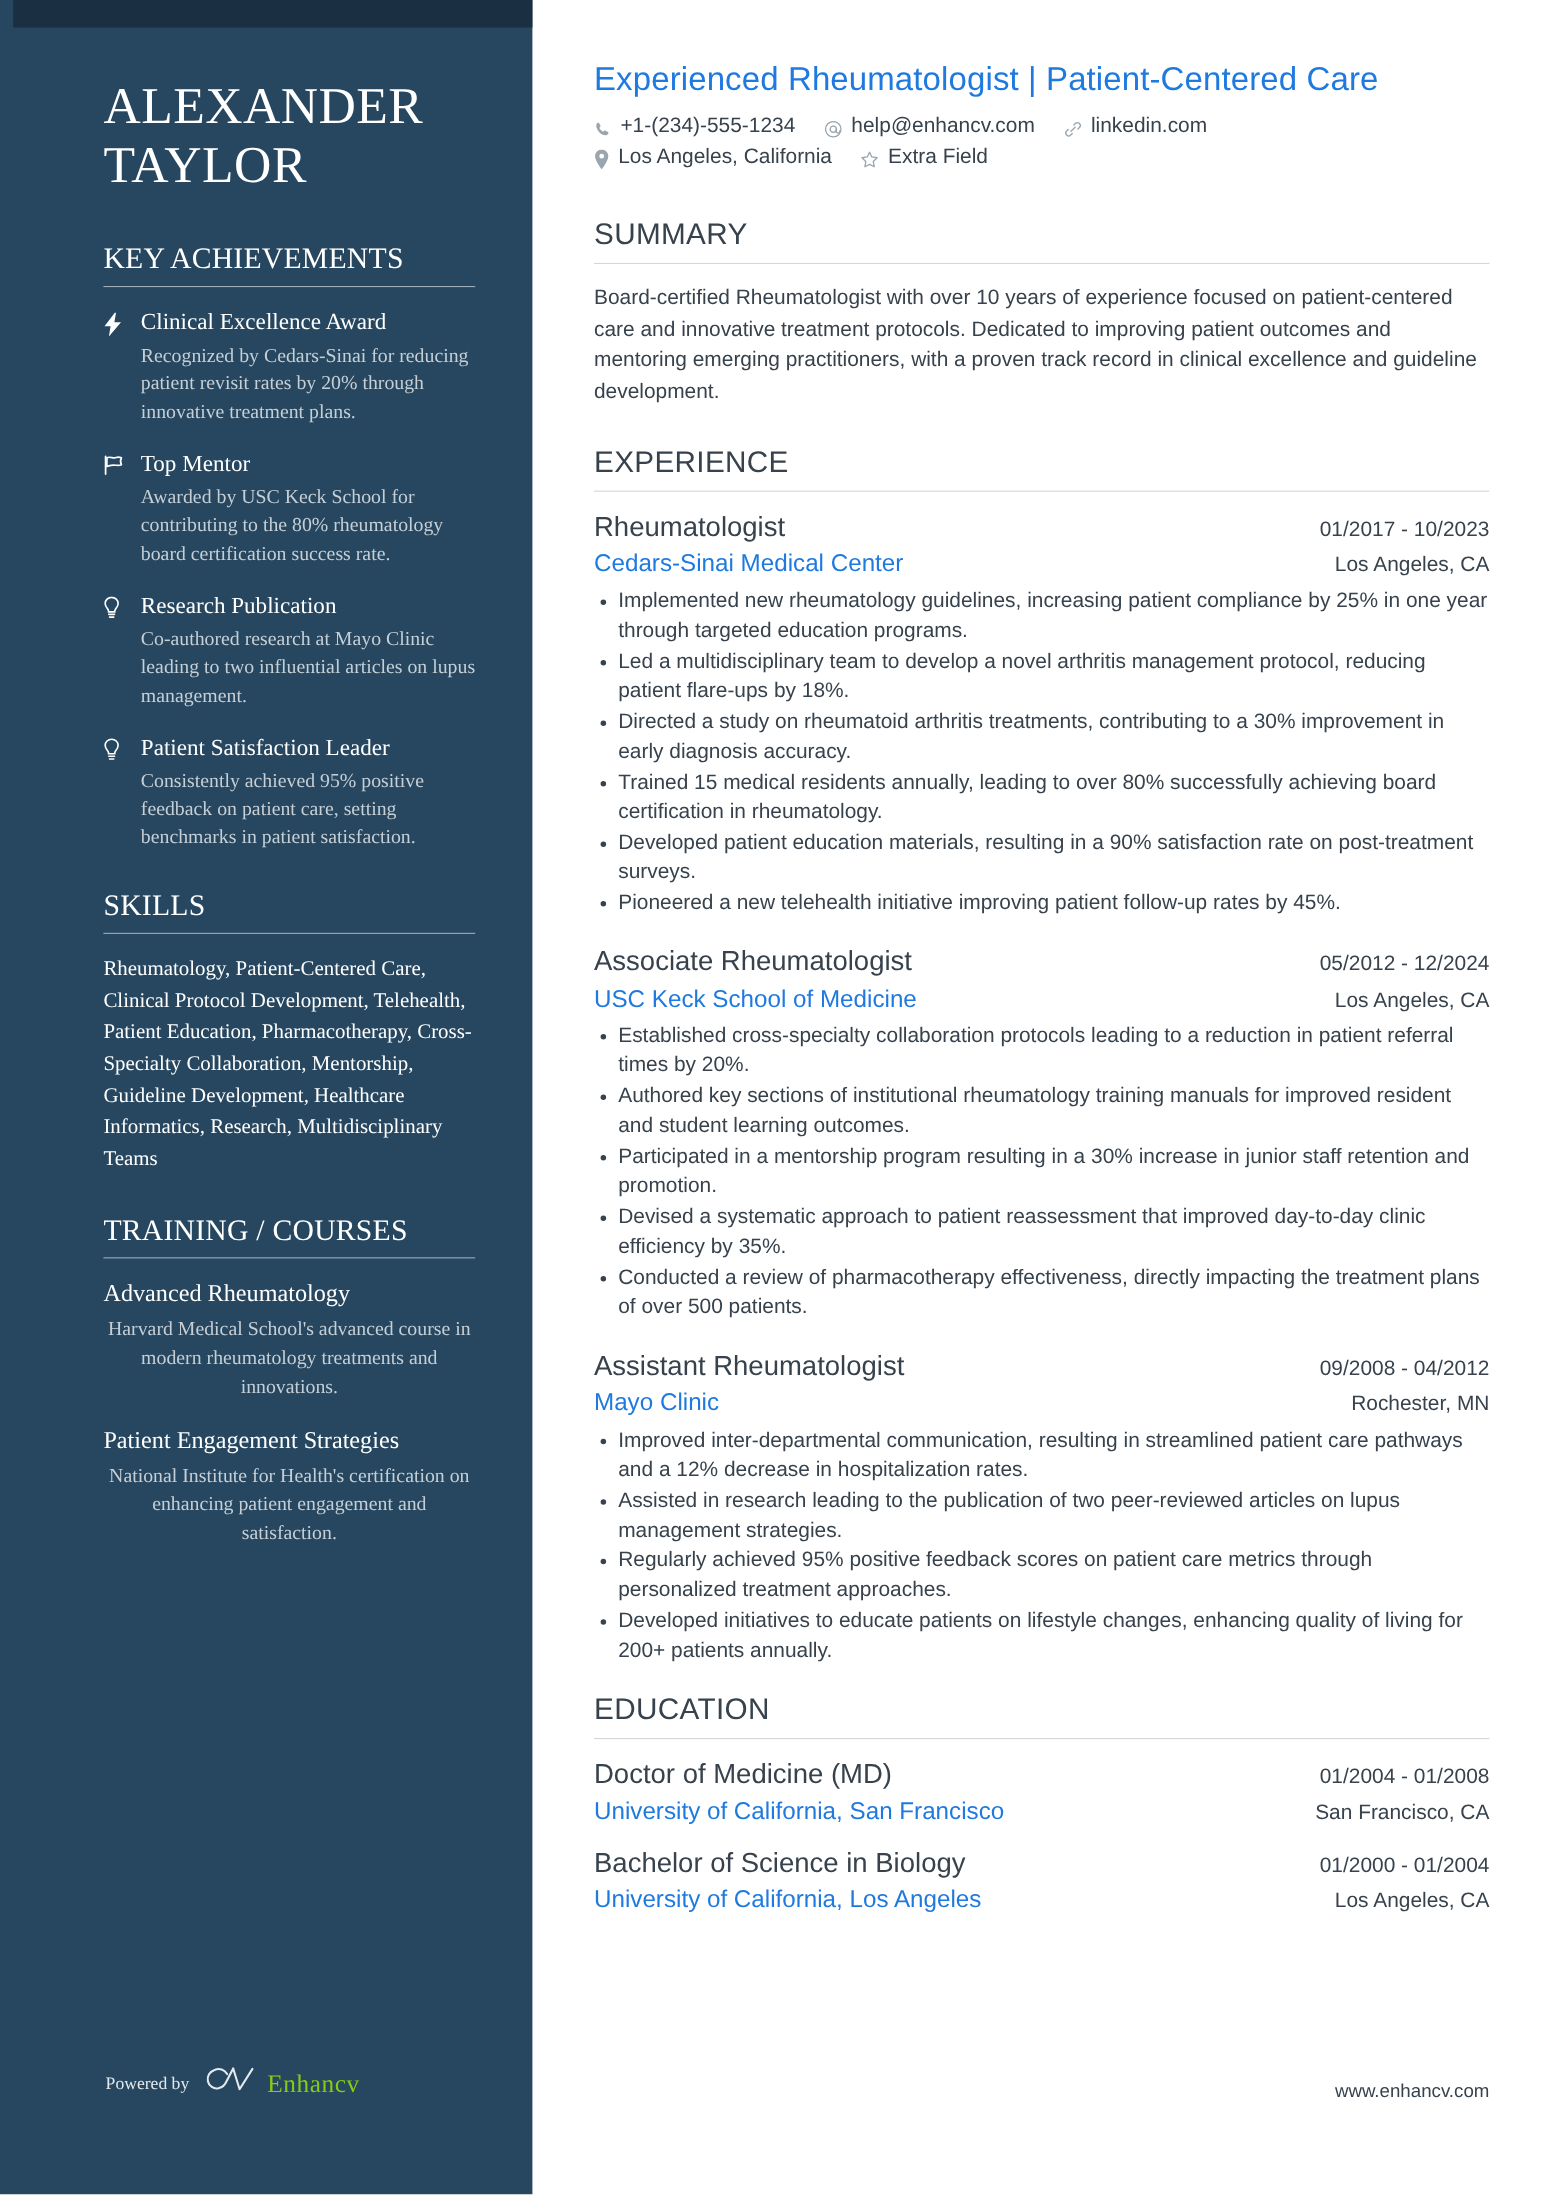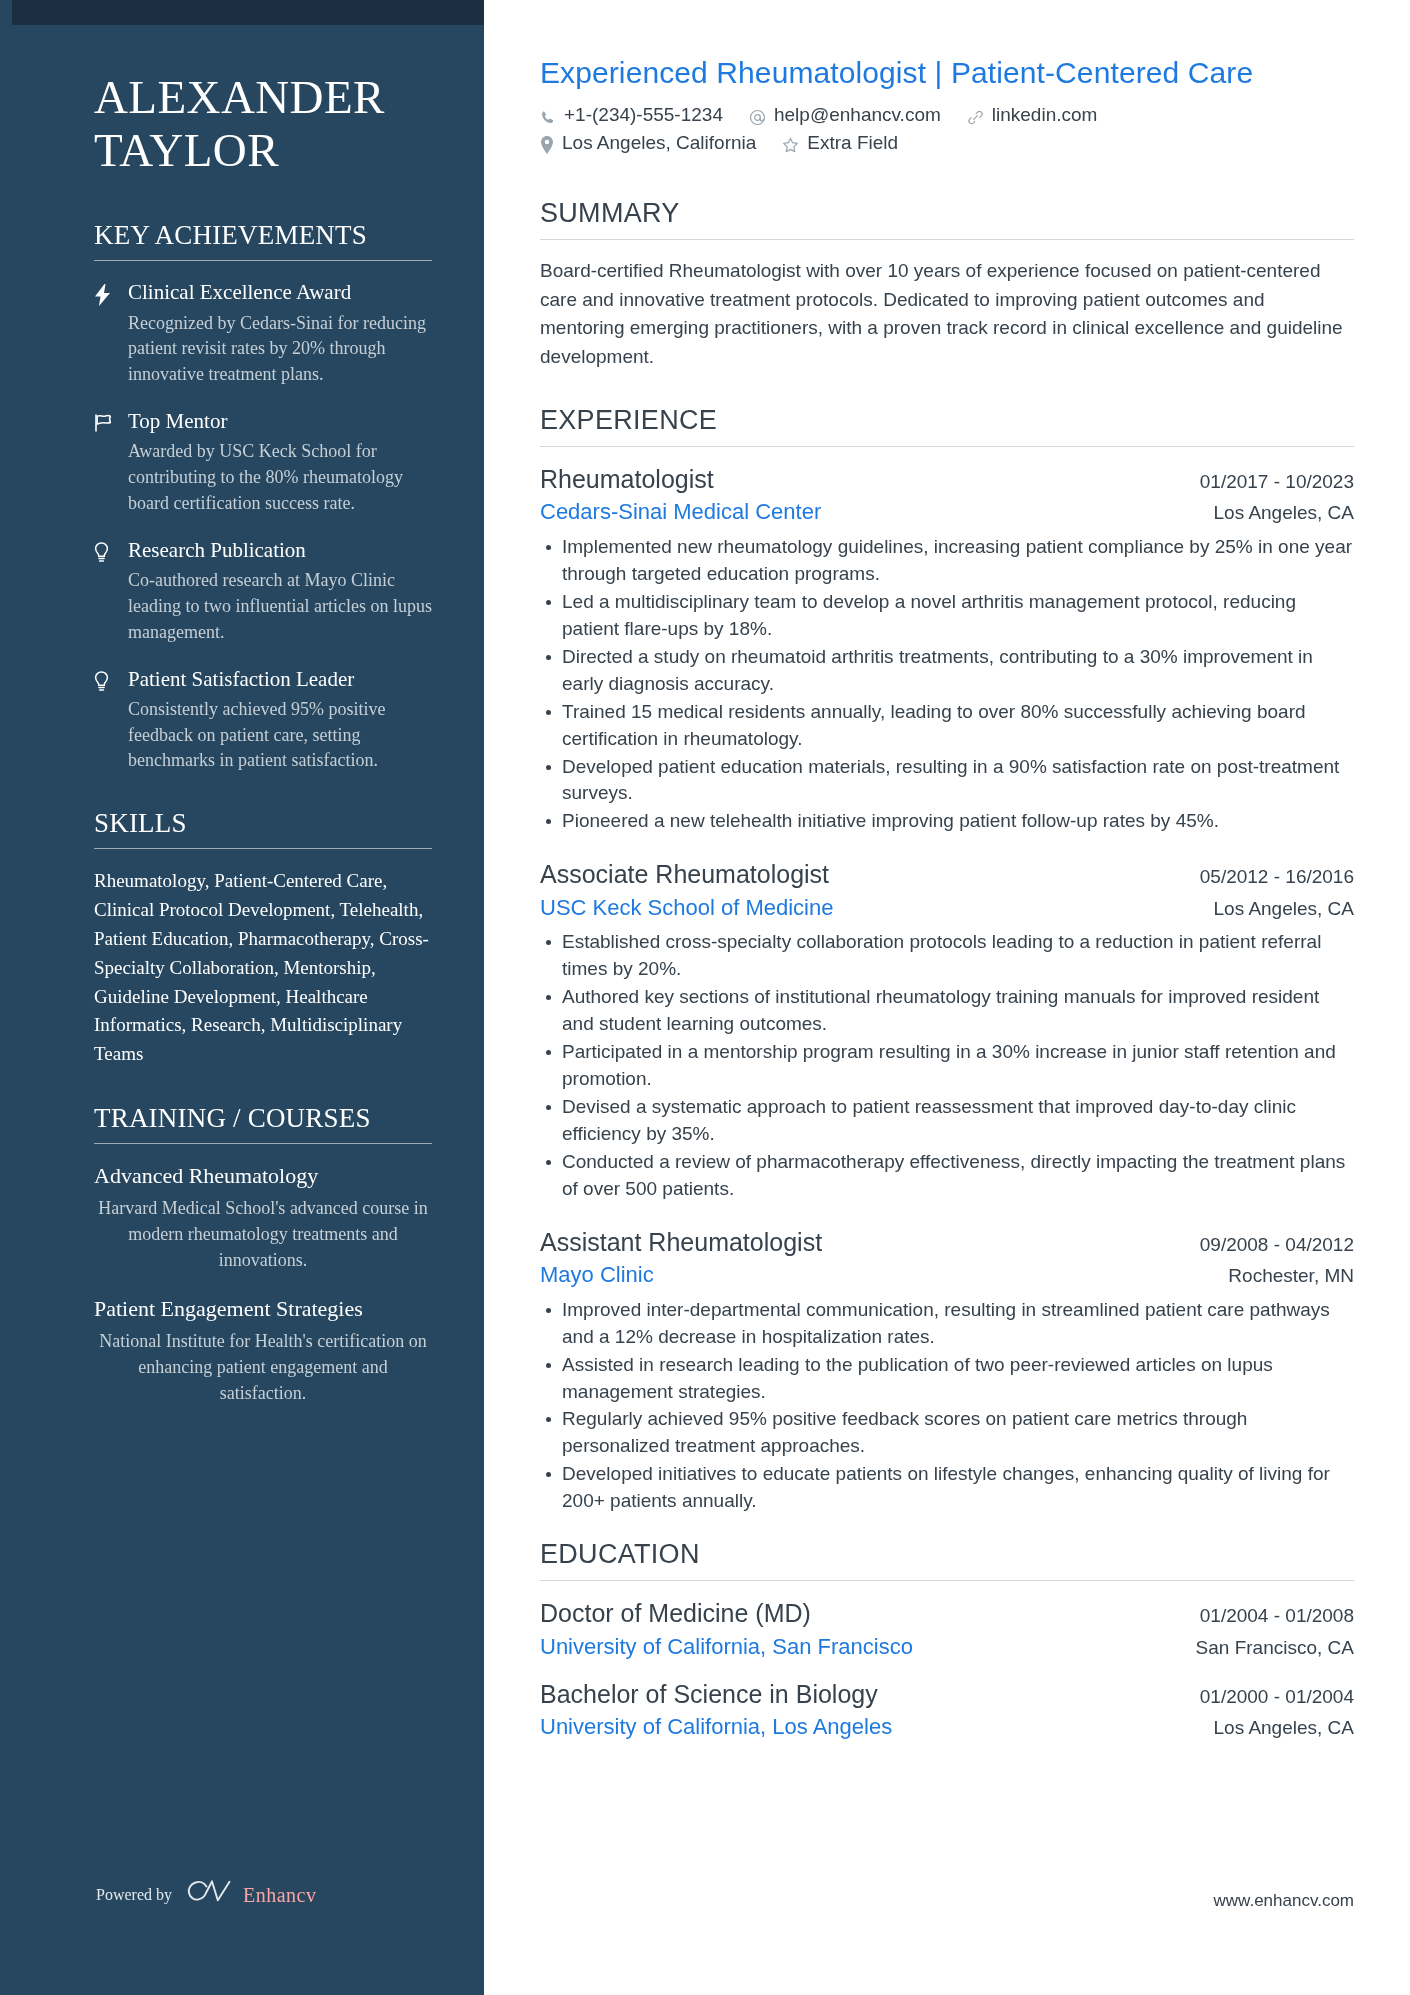--- a/index.html
+++ b/index.html
@@ -396,7 +396,7 @@
       <div class="entry">
         <div class="entry-head">
           <span class="entry-title">Associate Rheumatologist</span>
-          <span class="entry-date">05/2012 - 16/2016</span>
+          <span class="entry-date">05/2012 - 12/2024</span>
         </div>
         <div class="entry-sub">
           <span class="entry-org">USC Keck School of Medicine</span>

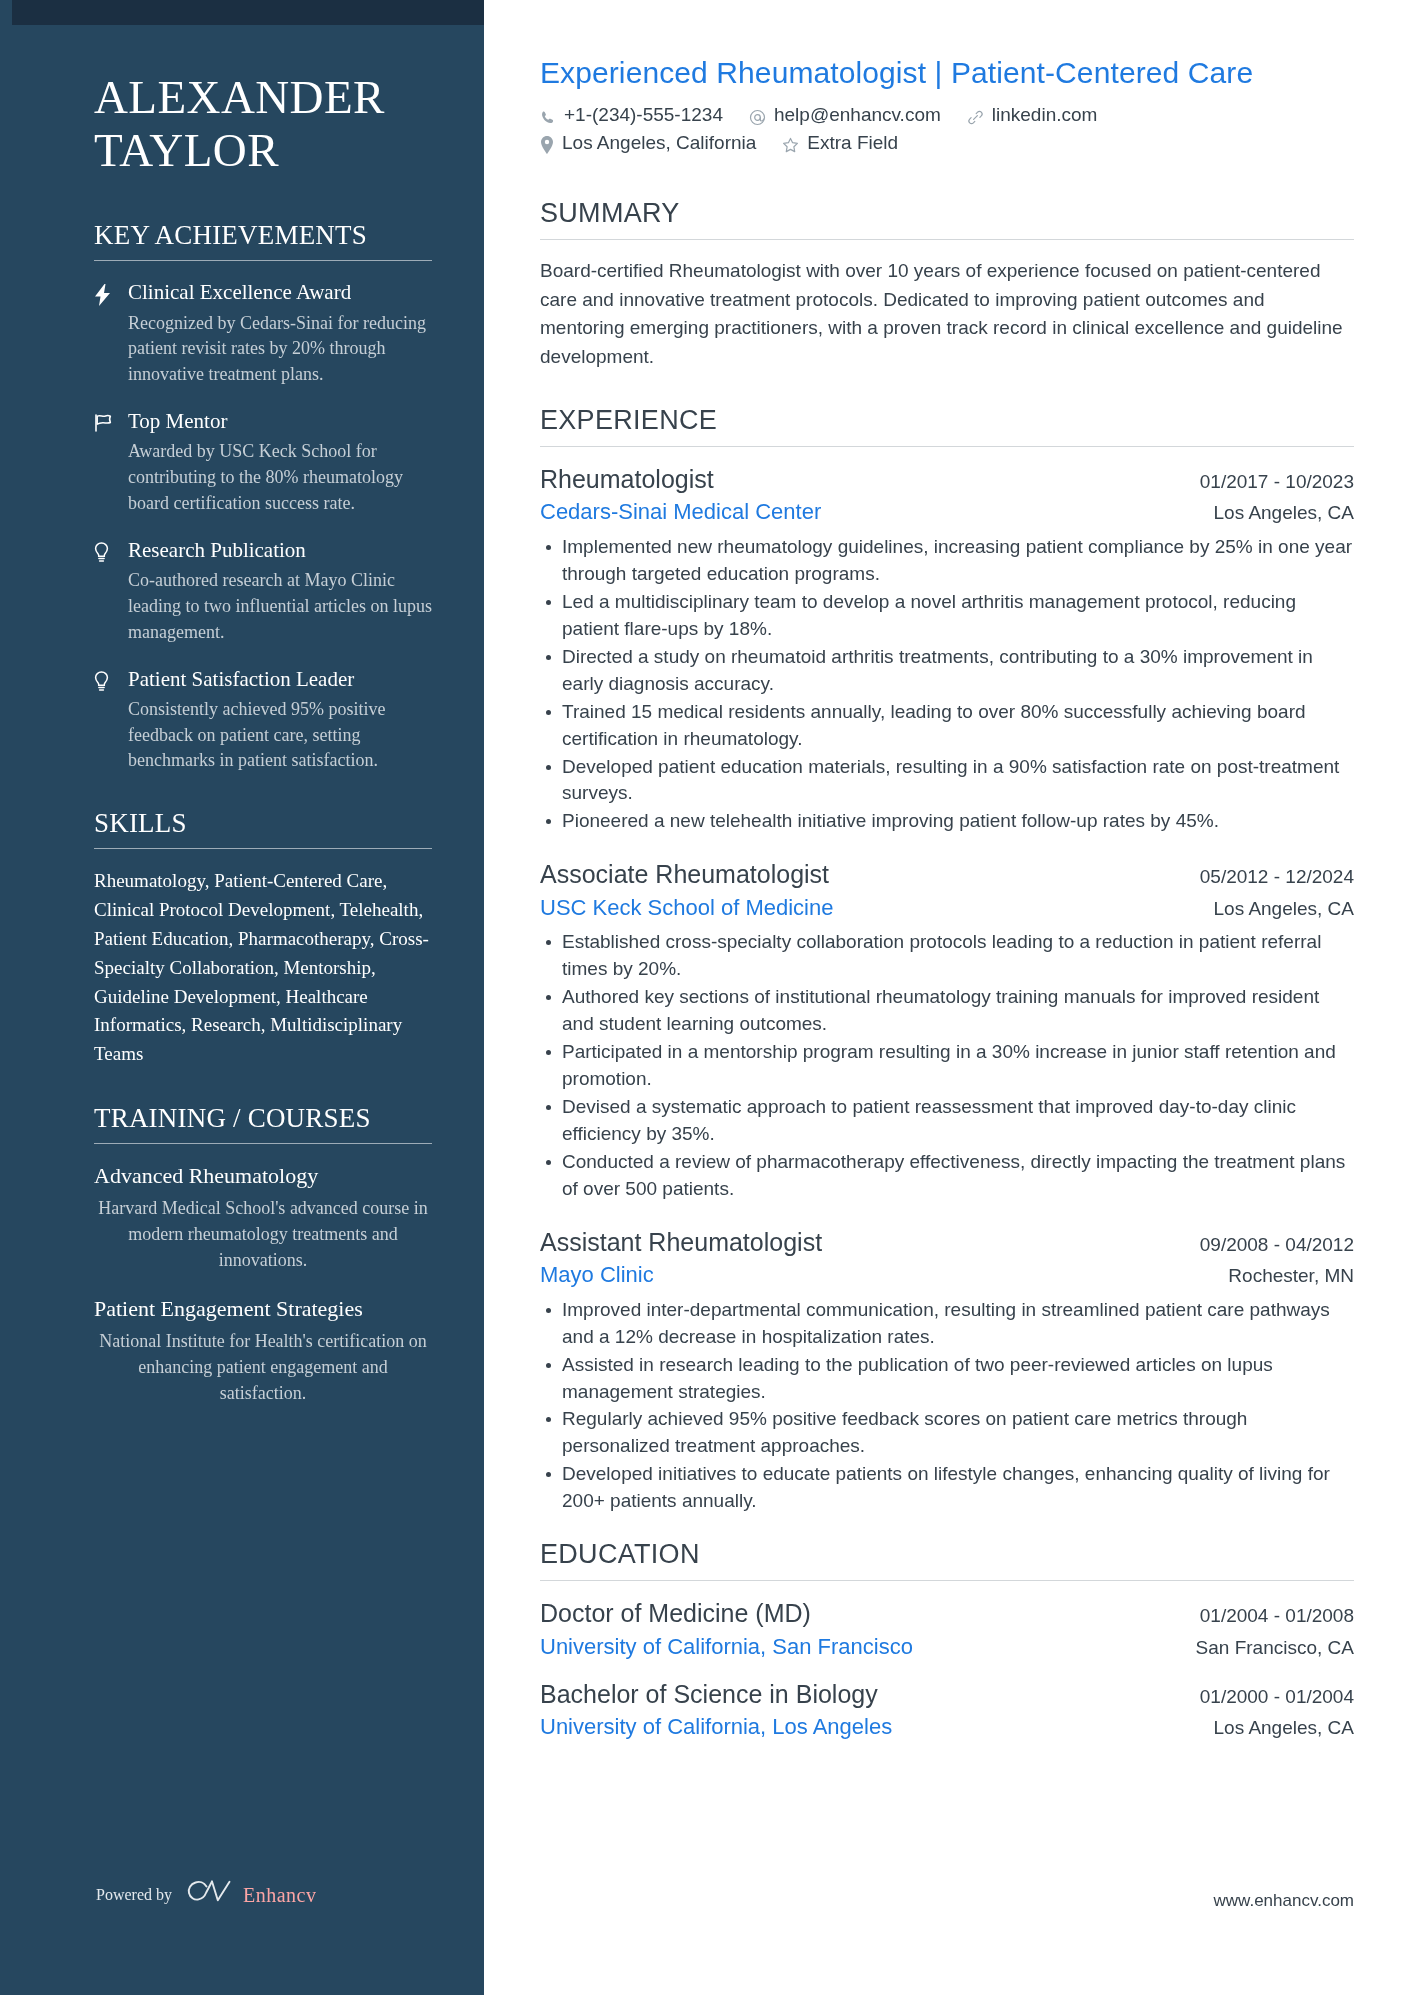--- a/index.html
+++ b/index.html
@@ -104,7 +104,7 @@
   }
   .powered-label { font-size:16px; color:#e4e9ed; }
   .powered-logo { display:flex; align-items:center; gap:11px; }
-  .powered-word { font-size:20px; color:#fca5a5; letter-spacing:0.5px; }
+  .powered-word { font-size:23px; color:#84cc16; letter-spacing:0.5px; }
 
   
   .main {

